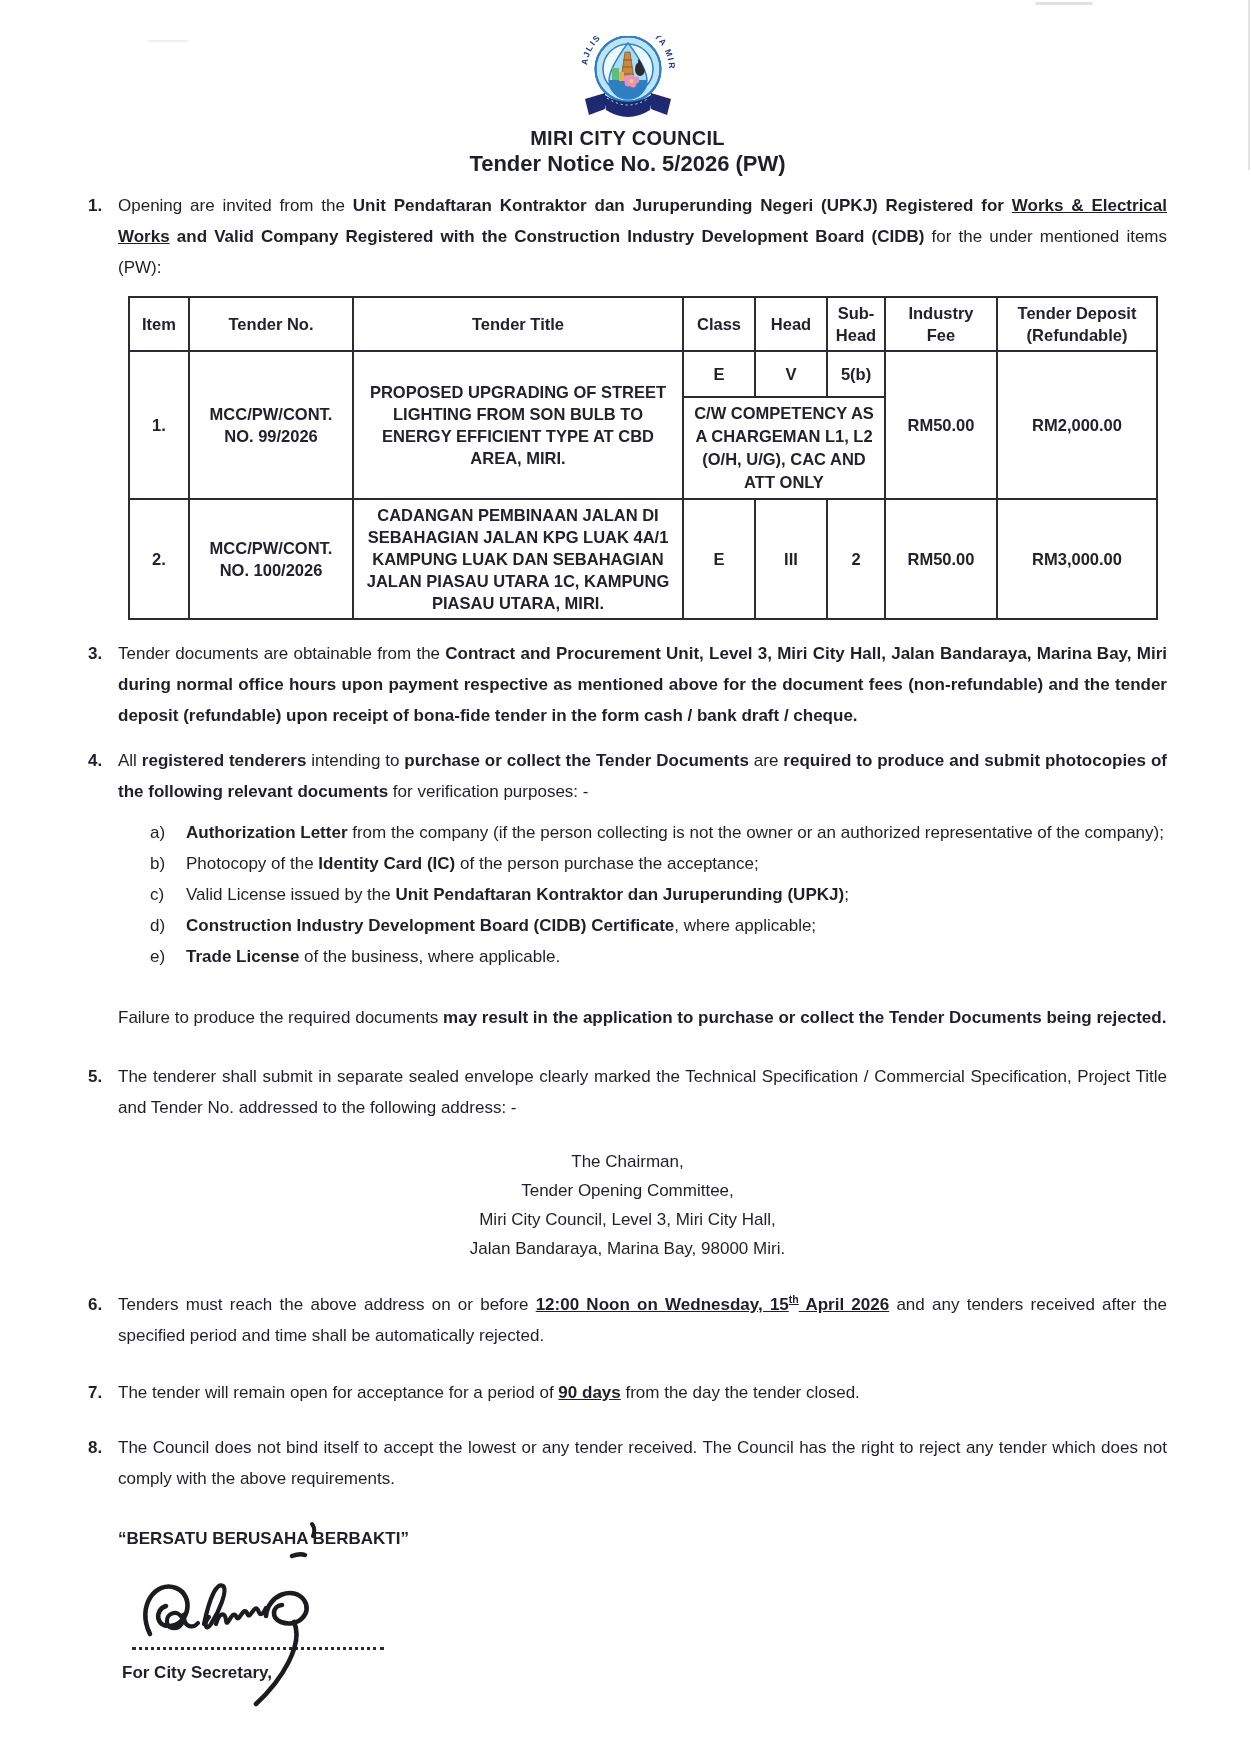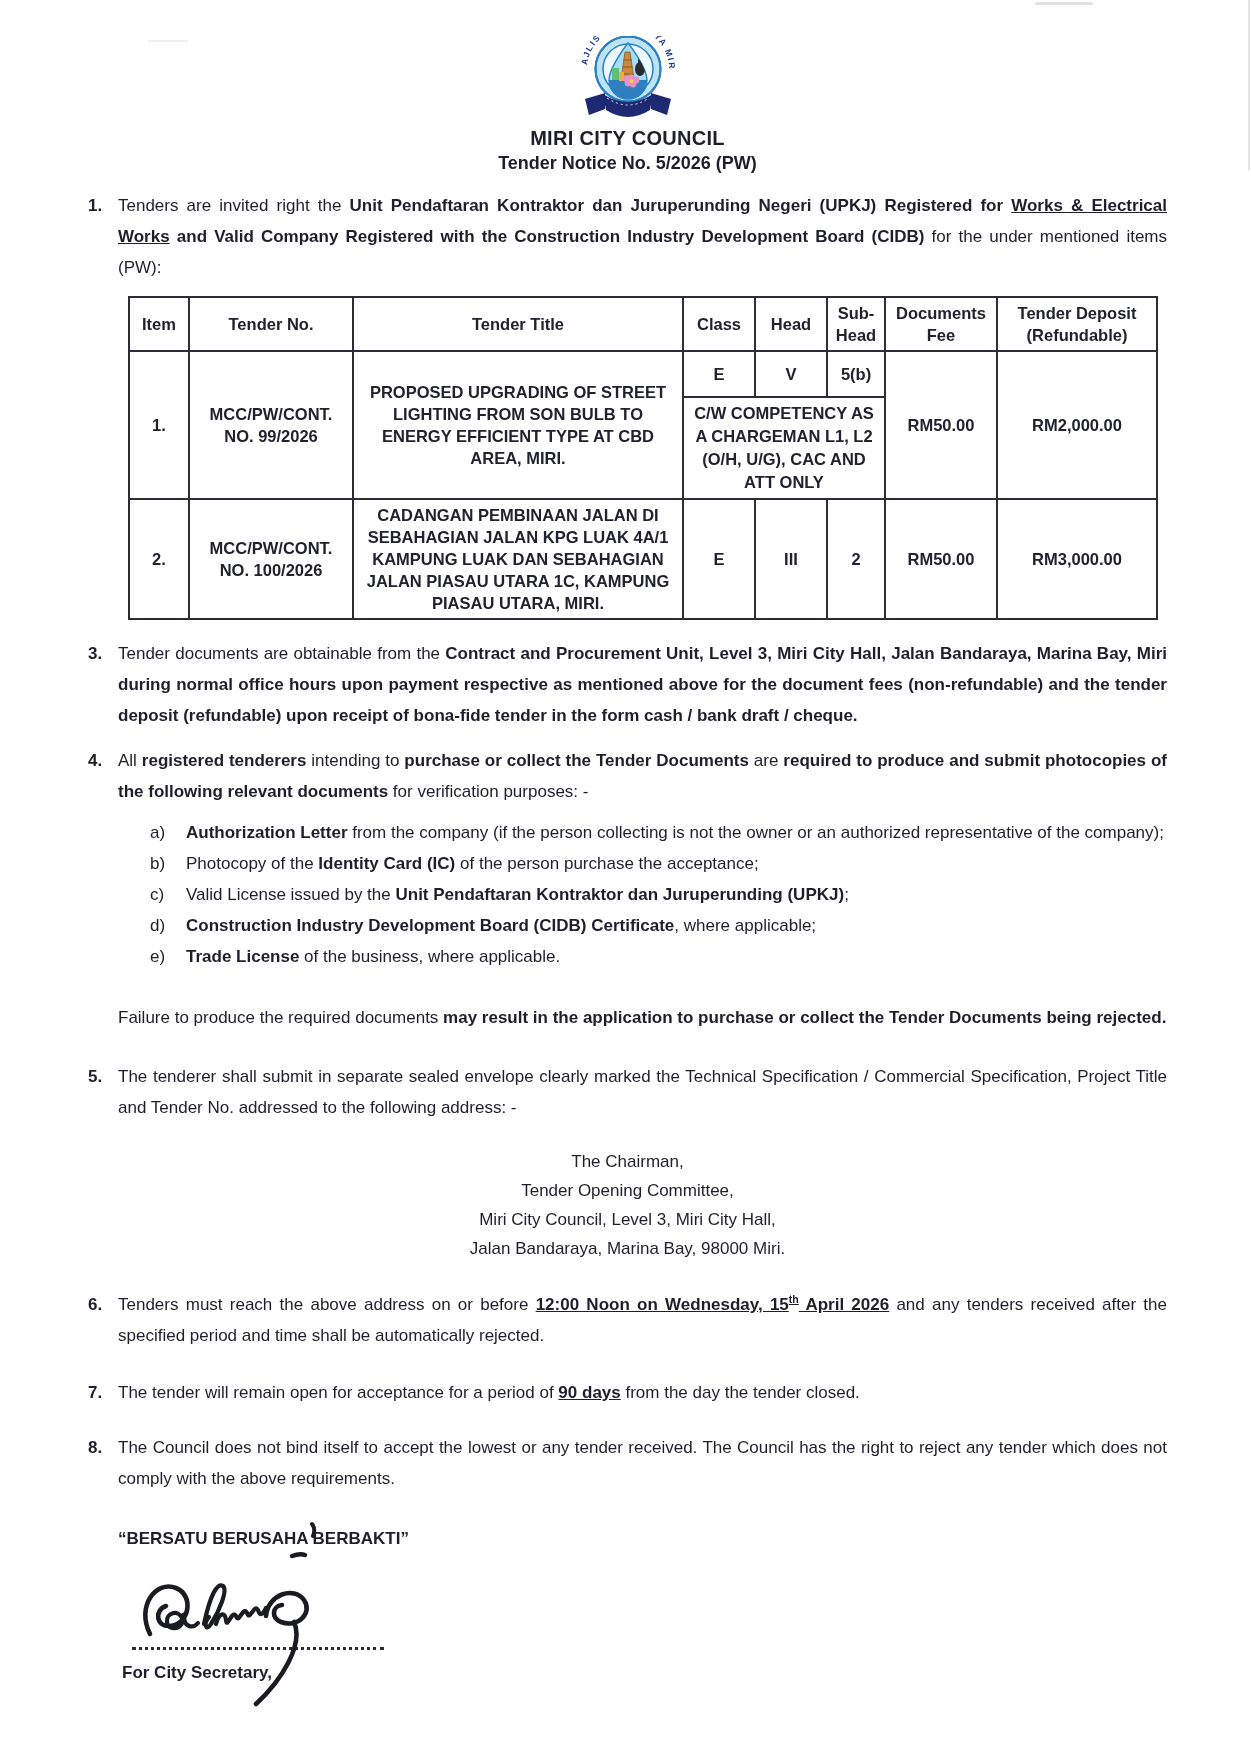--- a/index.html
+++ b/index.html
@@ -25,7 +25,7 @@
   .hdr { text-align:center; }
   .logo { display:block; margin:6px auto 2px auto; }
   .org-name { font-size:20px; font-weight:700; line-height:24px; letter-spacing:.3px; }
-  .notice-title { font-size:18px; font-weight:700; line-height:27px; }
+  .notice-title { font-size:22px; font-weight:700; line-height:27px; }
 
   
   .p { display:flex; font-size:17px; line-height:31px; }

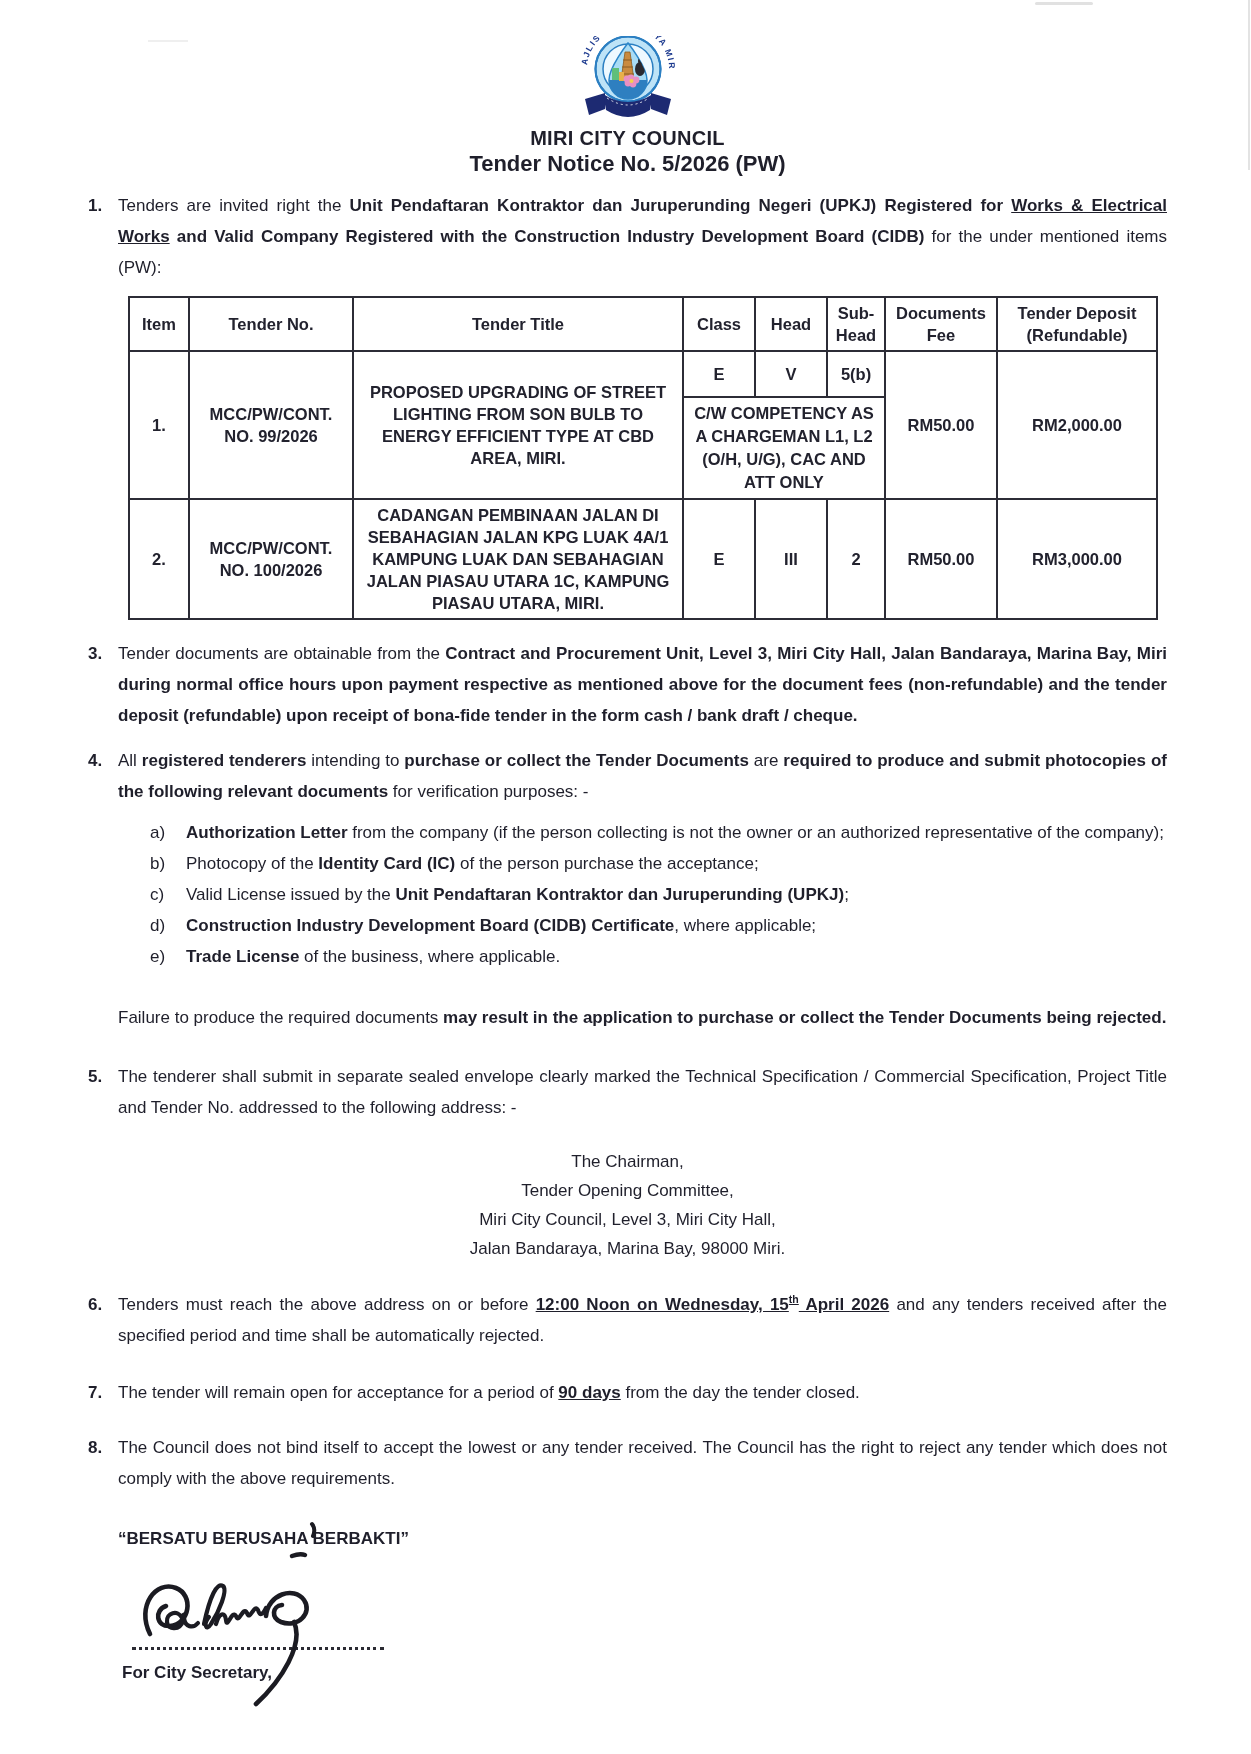--- a/index.html
+++ b/index.html
@@ -126,7 +126,7 @@
 
     <div class="p" id="p1">
       <span class="num">1.</span>
-      <span class="body"><span>Tenders are invited right the </span><span class="b">Unit Pendaftaran Kontraktor dan Juruperunding Negeri (UPKJ) Registered for </span><span class="b u">Works &amp; Electrical Works</span><span class="b"> and Valid Company Registered with the Construction Industry Development Board (CIDB)</span><span> for the under mentioned items (PW):</span></span>
+      <span class="body"><span>Opening are invited from the </span><span class="b">Unit Pendaftaran Kontraktor dan Juruperunding Negeri (UPKJ) Registered for </span><span class="b u">Works &amp; Electrical Works</span><span class="b"> and Valid Company Registered with the Construction Industry Development Board (CIDB)</span><span> for the under mentioned items (PW):</span></span>
     </div>
 
     <table class="tender">

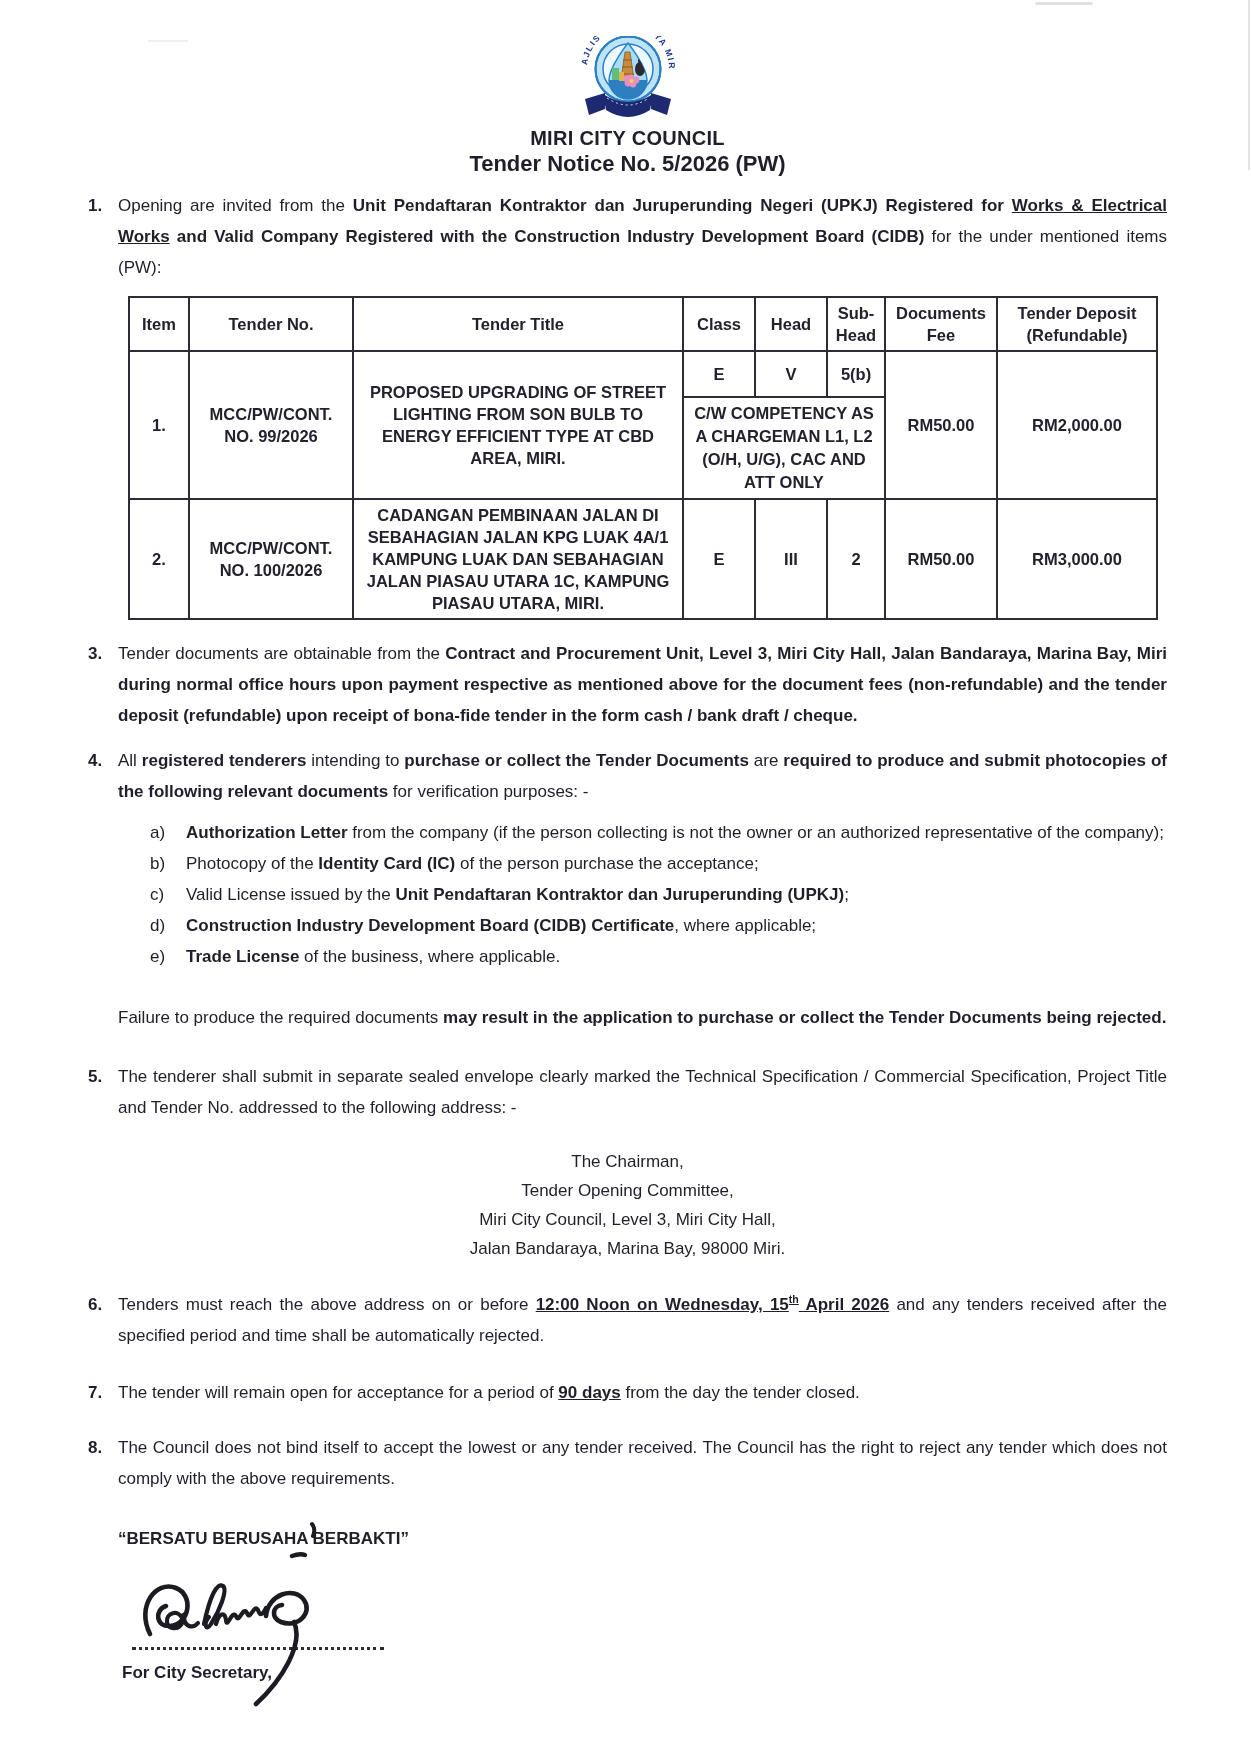--- a/index.html
+++ b/index.html
@@ -148,7 +148,7 @@
           <th>Class</th>
           <th>Head</th>
           <th>Sub-Head</th>
-          <th>Documents Fee</th>
+          <th>Industry Fee</th>
           <th>Tender Deposit (Refundable)</th>
         </tr>
       </thead>

